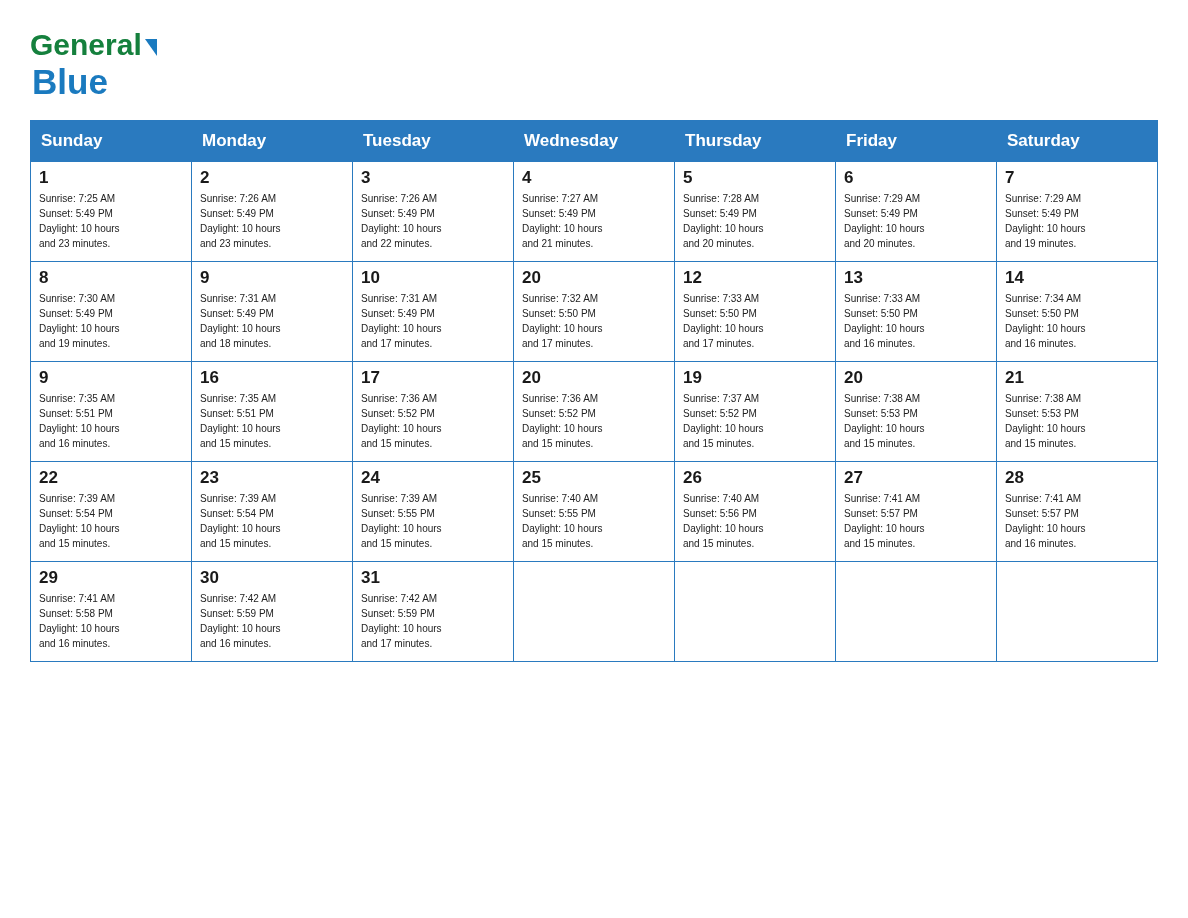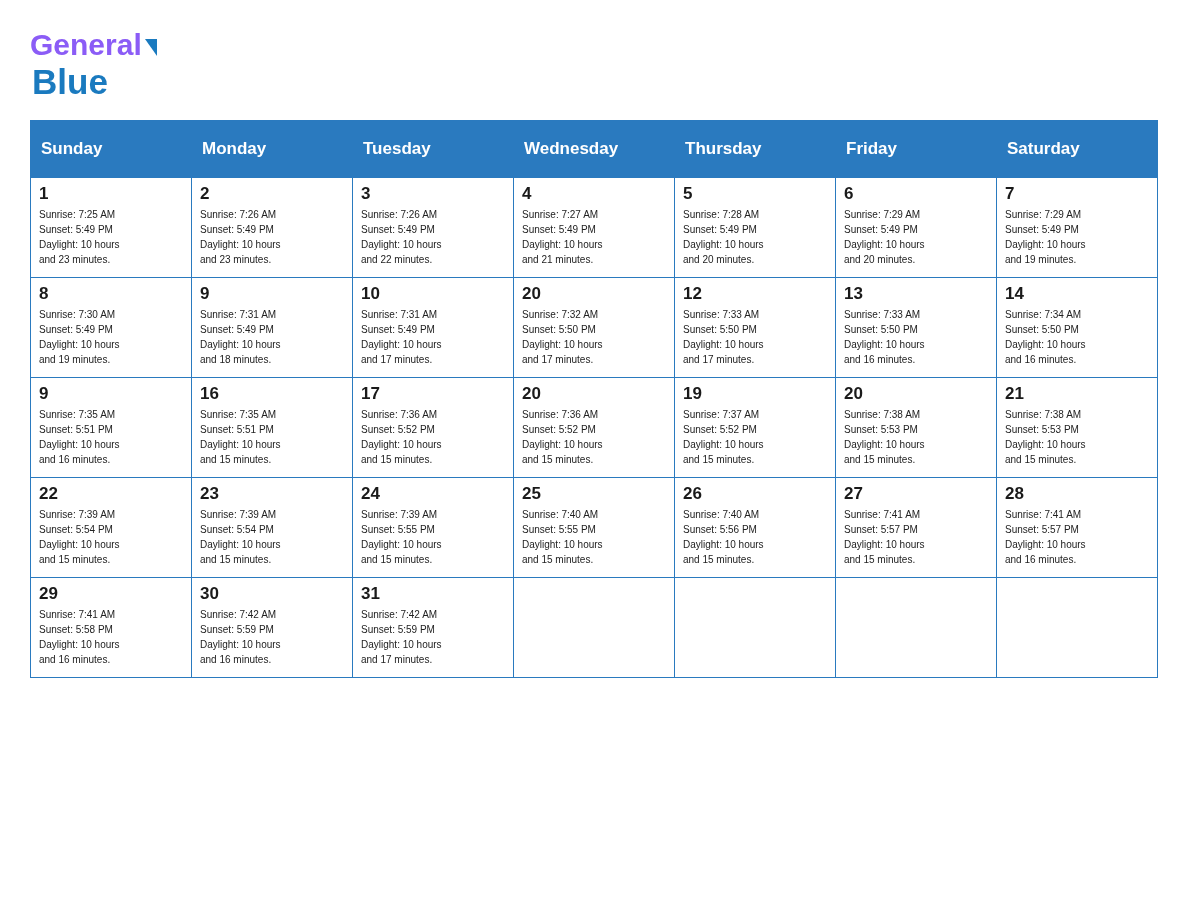--- a/index.html
+++ b/index.html
@@ -87,7 +87,7 @@
 <div class="header">
   <div class="logo">
     <div class="logo-line">
-      <span style="font-size:30px;font-weight:bold;color:#8b5cf6;">General</span>
+      <span style="font-size:30px;font-weight:bold;color:#15803d;">General</span>
       <span style="display:inline-block;width:0;height:0;border-left:12px solid transparent;border-top:17px solid #1a7abf;margin-left:3px;margin-top:4px;"></span>
     </div>
     <div>

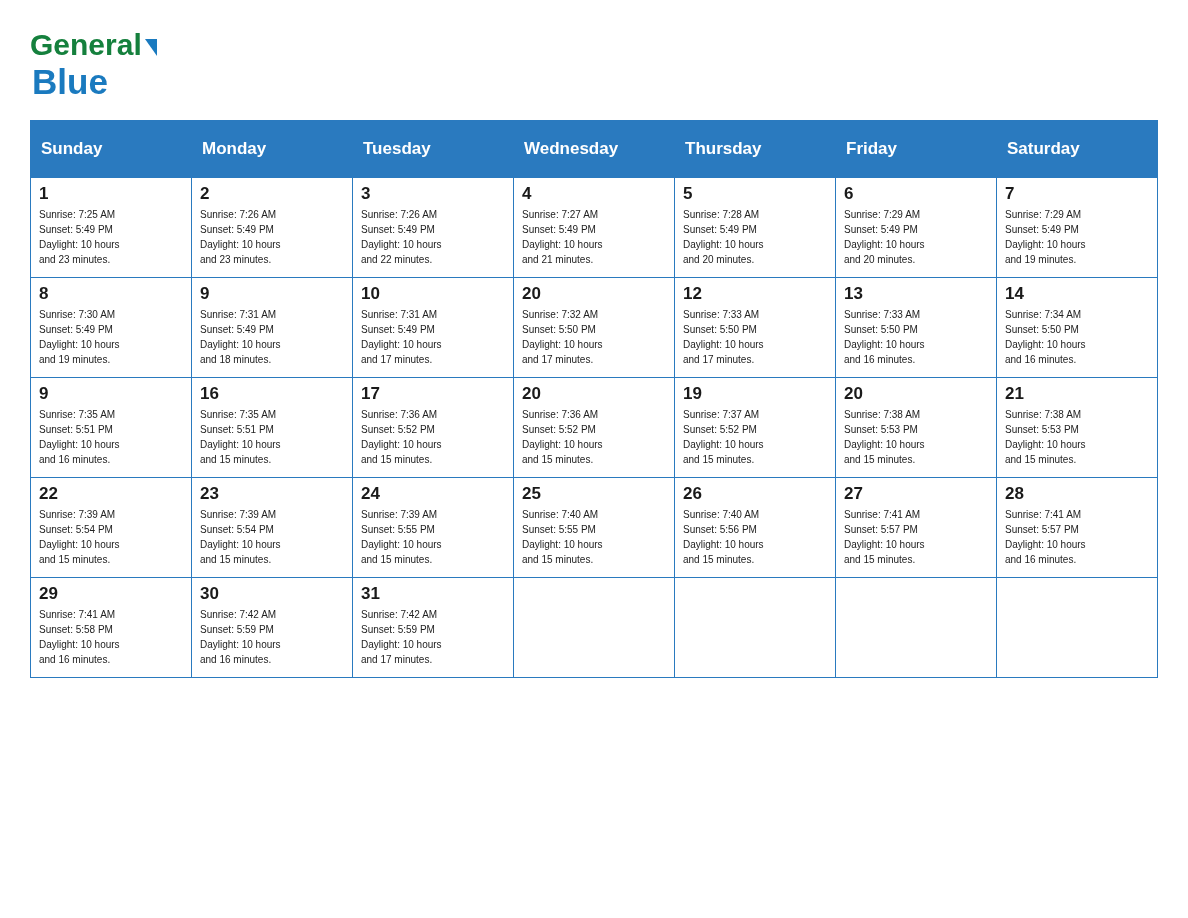--- a/index.html
+++ b/index.html
@@ -50,7 +50,7 @@
       color: #fff;
       font-size: 17px;
       font-weight: bold;
-      padding: 18px 10px;
+      padding: 10px 10px;
       text-align: left;
       border: 1px solid #2a7abf;
       margin-top: 21px;

